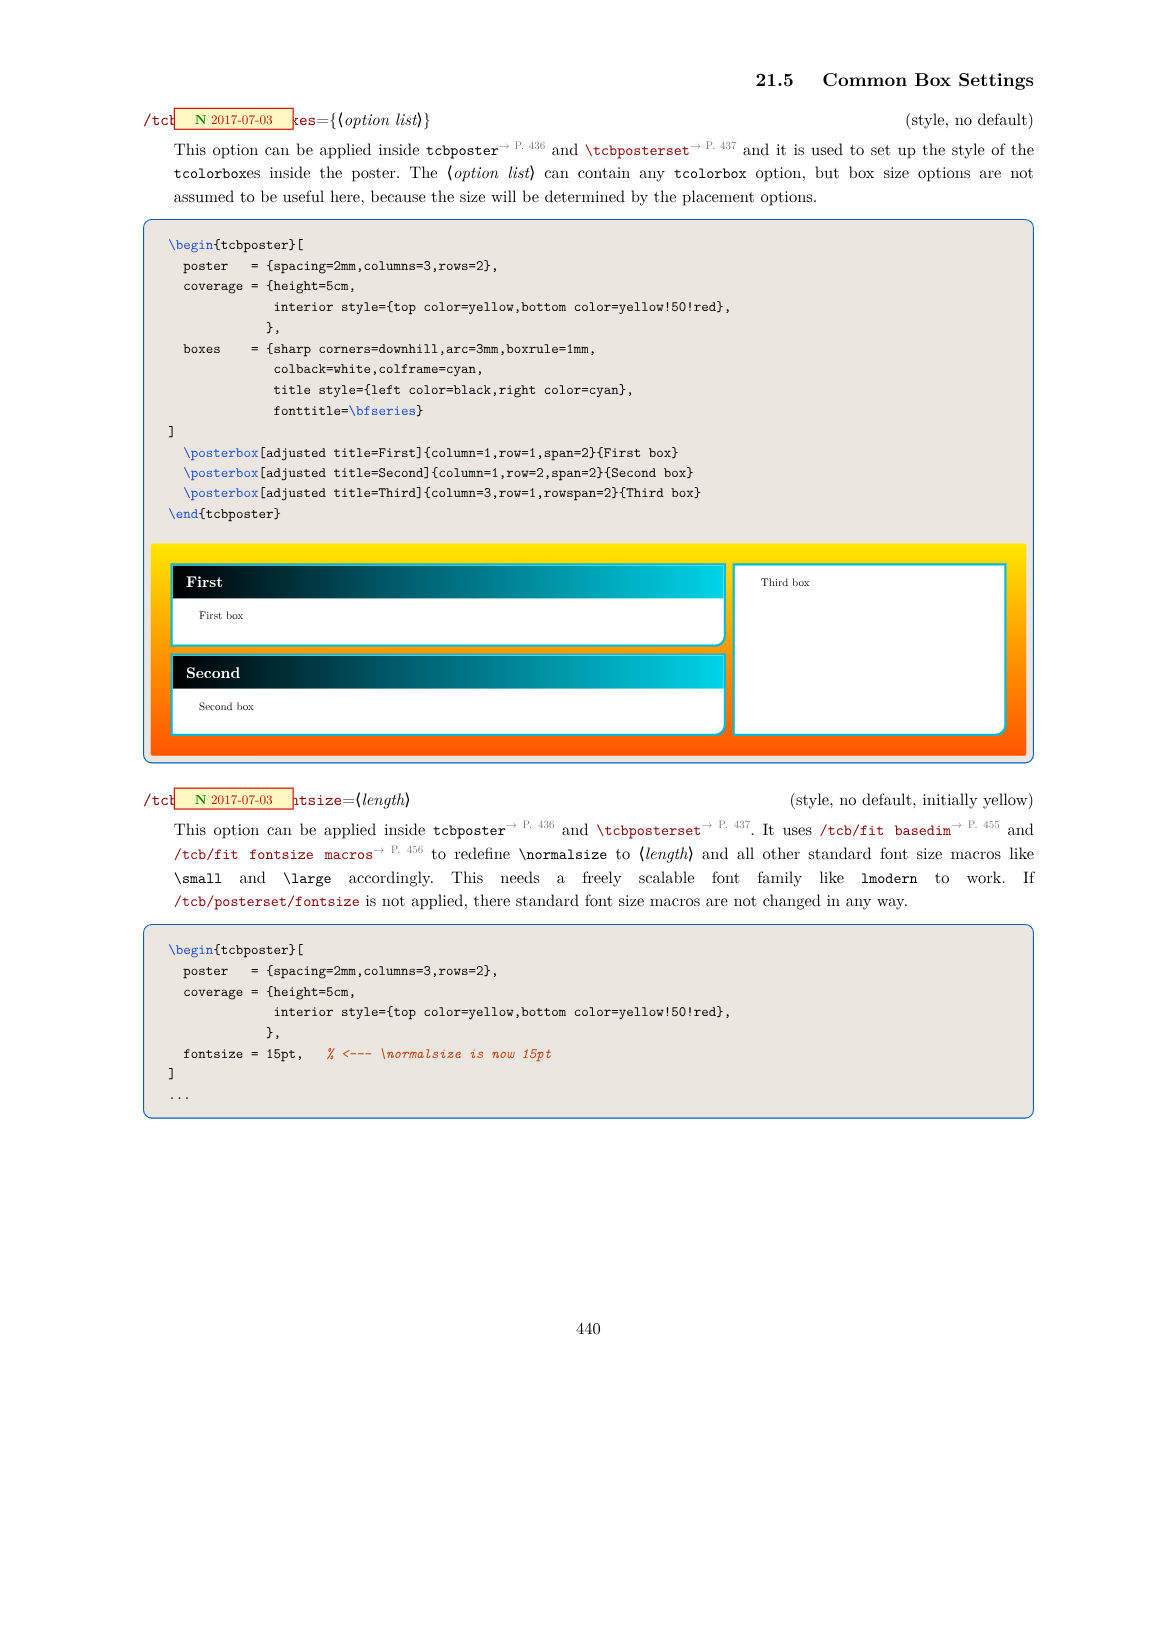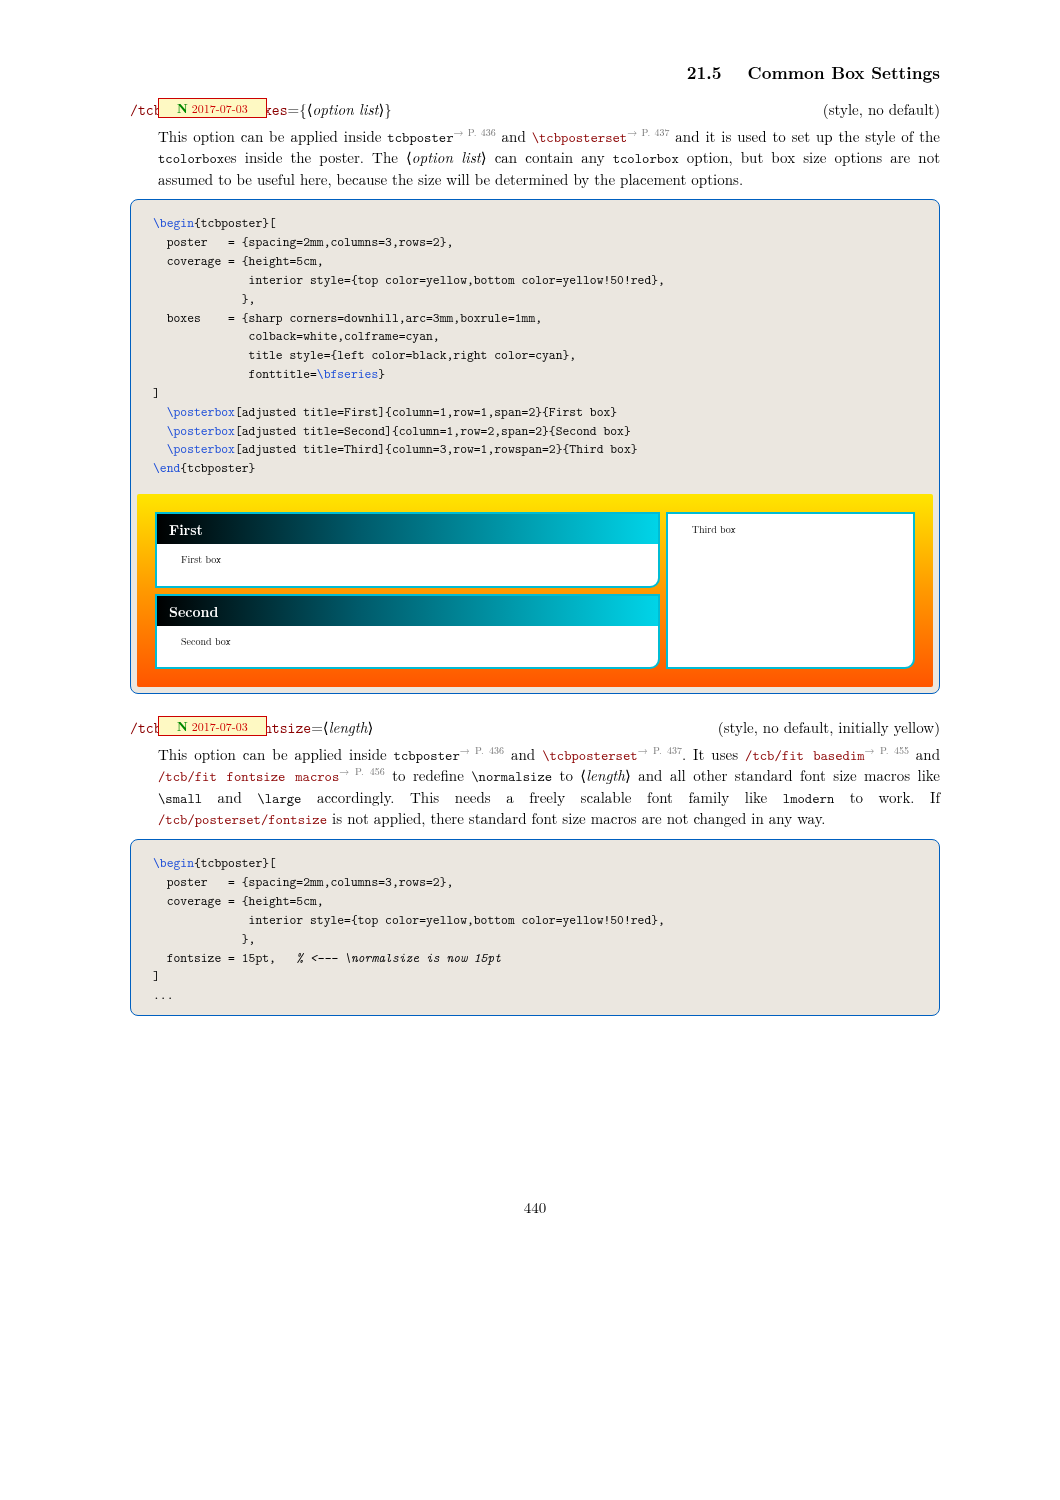--- a/index.html
+++ b/index.html
@@ -70,7 +70,7 @@
     color: #000;
   }
   .cyan { color: #1d4ed8; }
-  .comment { color: #000000; font-style: italic; }
+  .comment { color: #c2410c; font-style: italic; }
   .output-area {
     background: linear-gradient(to bottom, #ffe600 0%, #ff9900 50%, #ff5500 100%);
     padding: 18px;

